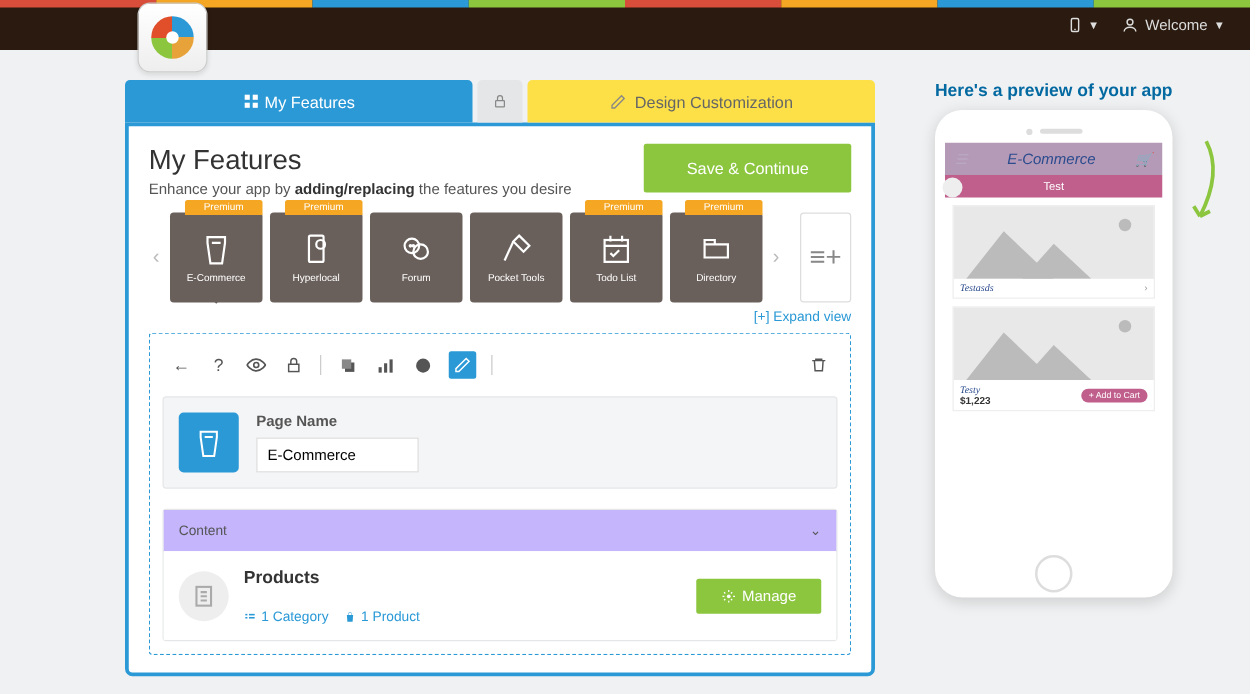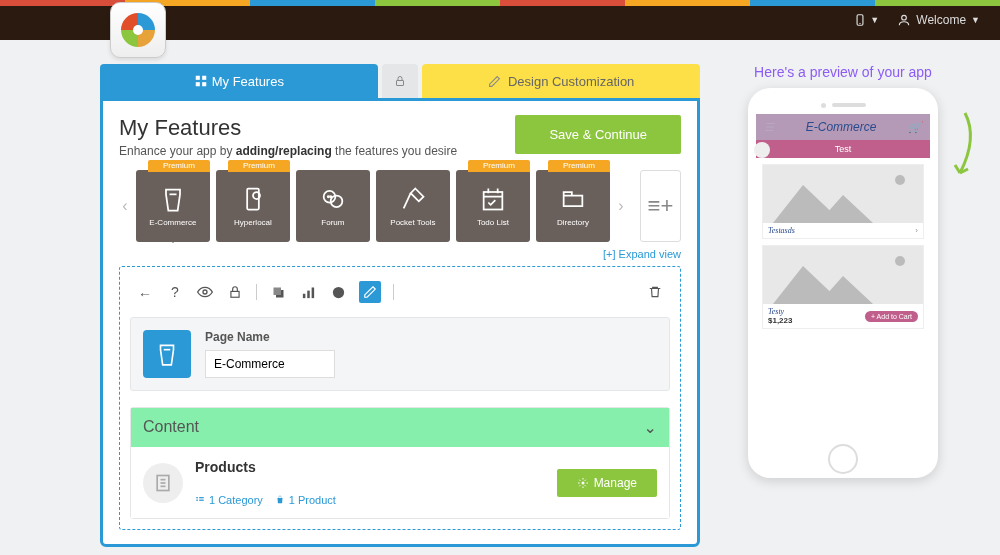--- a/index.html
+++ b/index.html
@@ -57,7 +57,7 @@
 .prod-meta span{display:flex;align-items:center;gap:4px}
 .manage-btn{margin-left:auto;background:#8cc63f;color:#fff;border:none;padding:7px 20px;font-size:12px;border-radius:2px;cursor:pointer;display:flex;align-items:center;gap:5px}
 .right{width:250px}
-.preview-title{font-size:14px;font-weight:400;color:#8b5cf6;text-align:center;margin-bottom:8px}
+.preview-title{font-size:14px;font-weight:700;color:#0369a1;text-align:center;margin-bottom:8px}
 .preview-wrap{position:relative}
 .arrow-curve{position:absolute;right:-12px;top:20px;width:30px;height:80px}
 .phone{width:190px;height:390px;background:#fff;border-radius:22px;box-shadow:0 3px 12px rgba(0,0,0,0.15);margin:0 auto;padding:8px;position:relative}

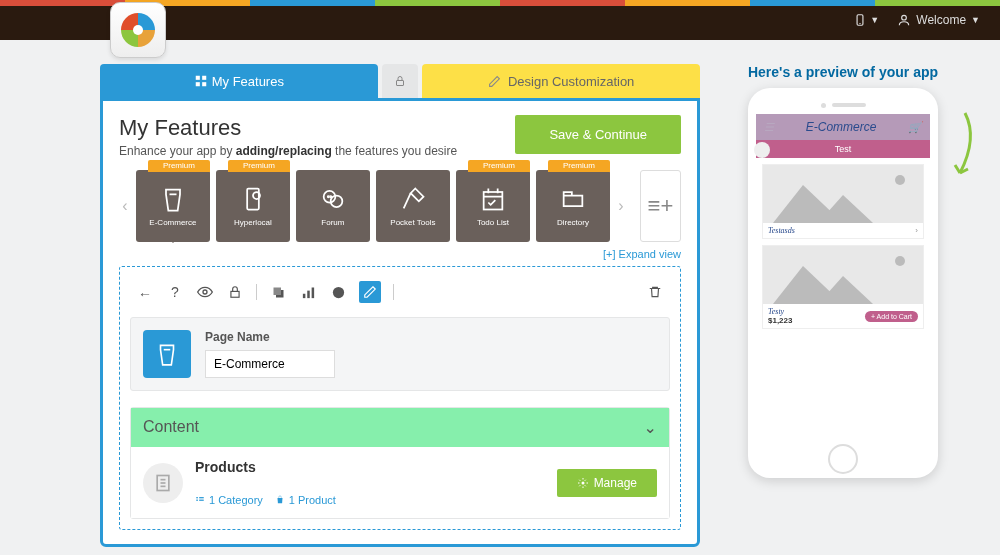--- a/index.html
+++ b/index.html
@@ -49,7 +49,7 @@
 .pn-label{font-size:12px;color:#555;font-weight:600;margin-bottom:6px}
 .pn-input{border:1px solid #ddd;padding:6px 8px;font-size:12px;width:130px;background:#fff}
 .content-sec{border:1px solid #e5e6e7;border-radius:3px}
-.content-head{padding:10px 12px;font-size:16px;color:#555;display:flex;justify-content:space-between;align-items:flex-start;background:#86efac;cursor:pointer}
+.content-head{padding:10px 12px;font-size:11px;color:#555;display:flex;justify-content:space-between;align-items:flex-end;background:#c4b5fd;cursor:pointer}
 .content-body{padding:12px;display:flex;align-items:center;gap:12px;background:#fff}
 .prod-icon{width:40px;height:40px;background:#eee;border-radius:50%;display:flex;align-items:center;justify-content:center;color:#aaa}
 .prod-info h4{font-size:14px;color:#333;margin-bottom:19px}

